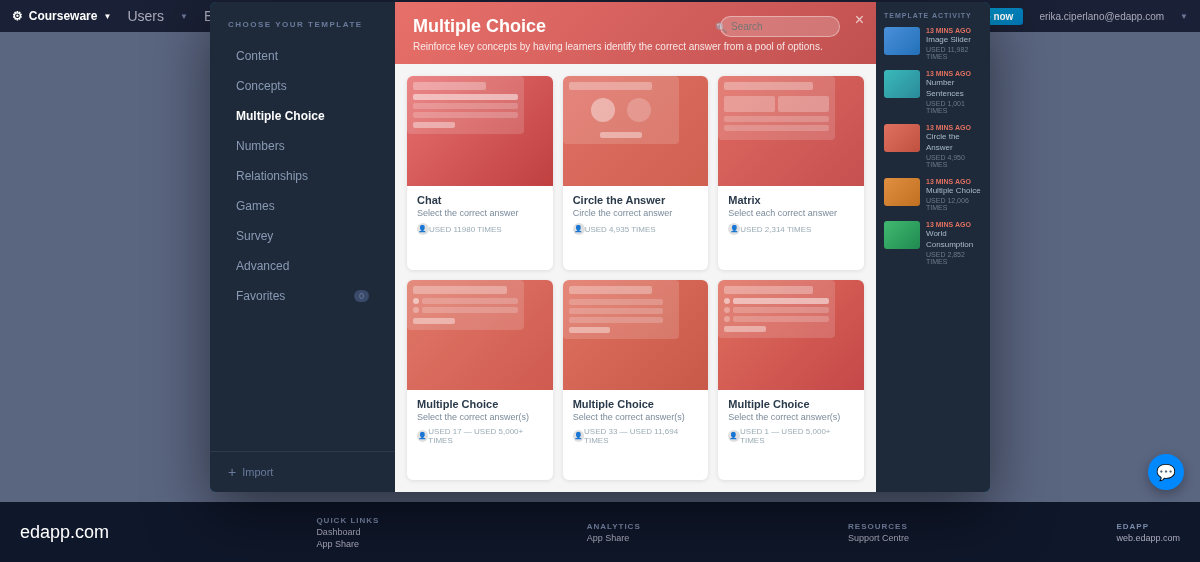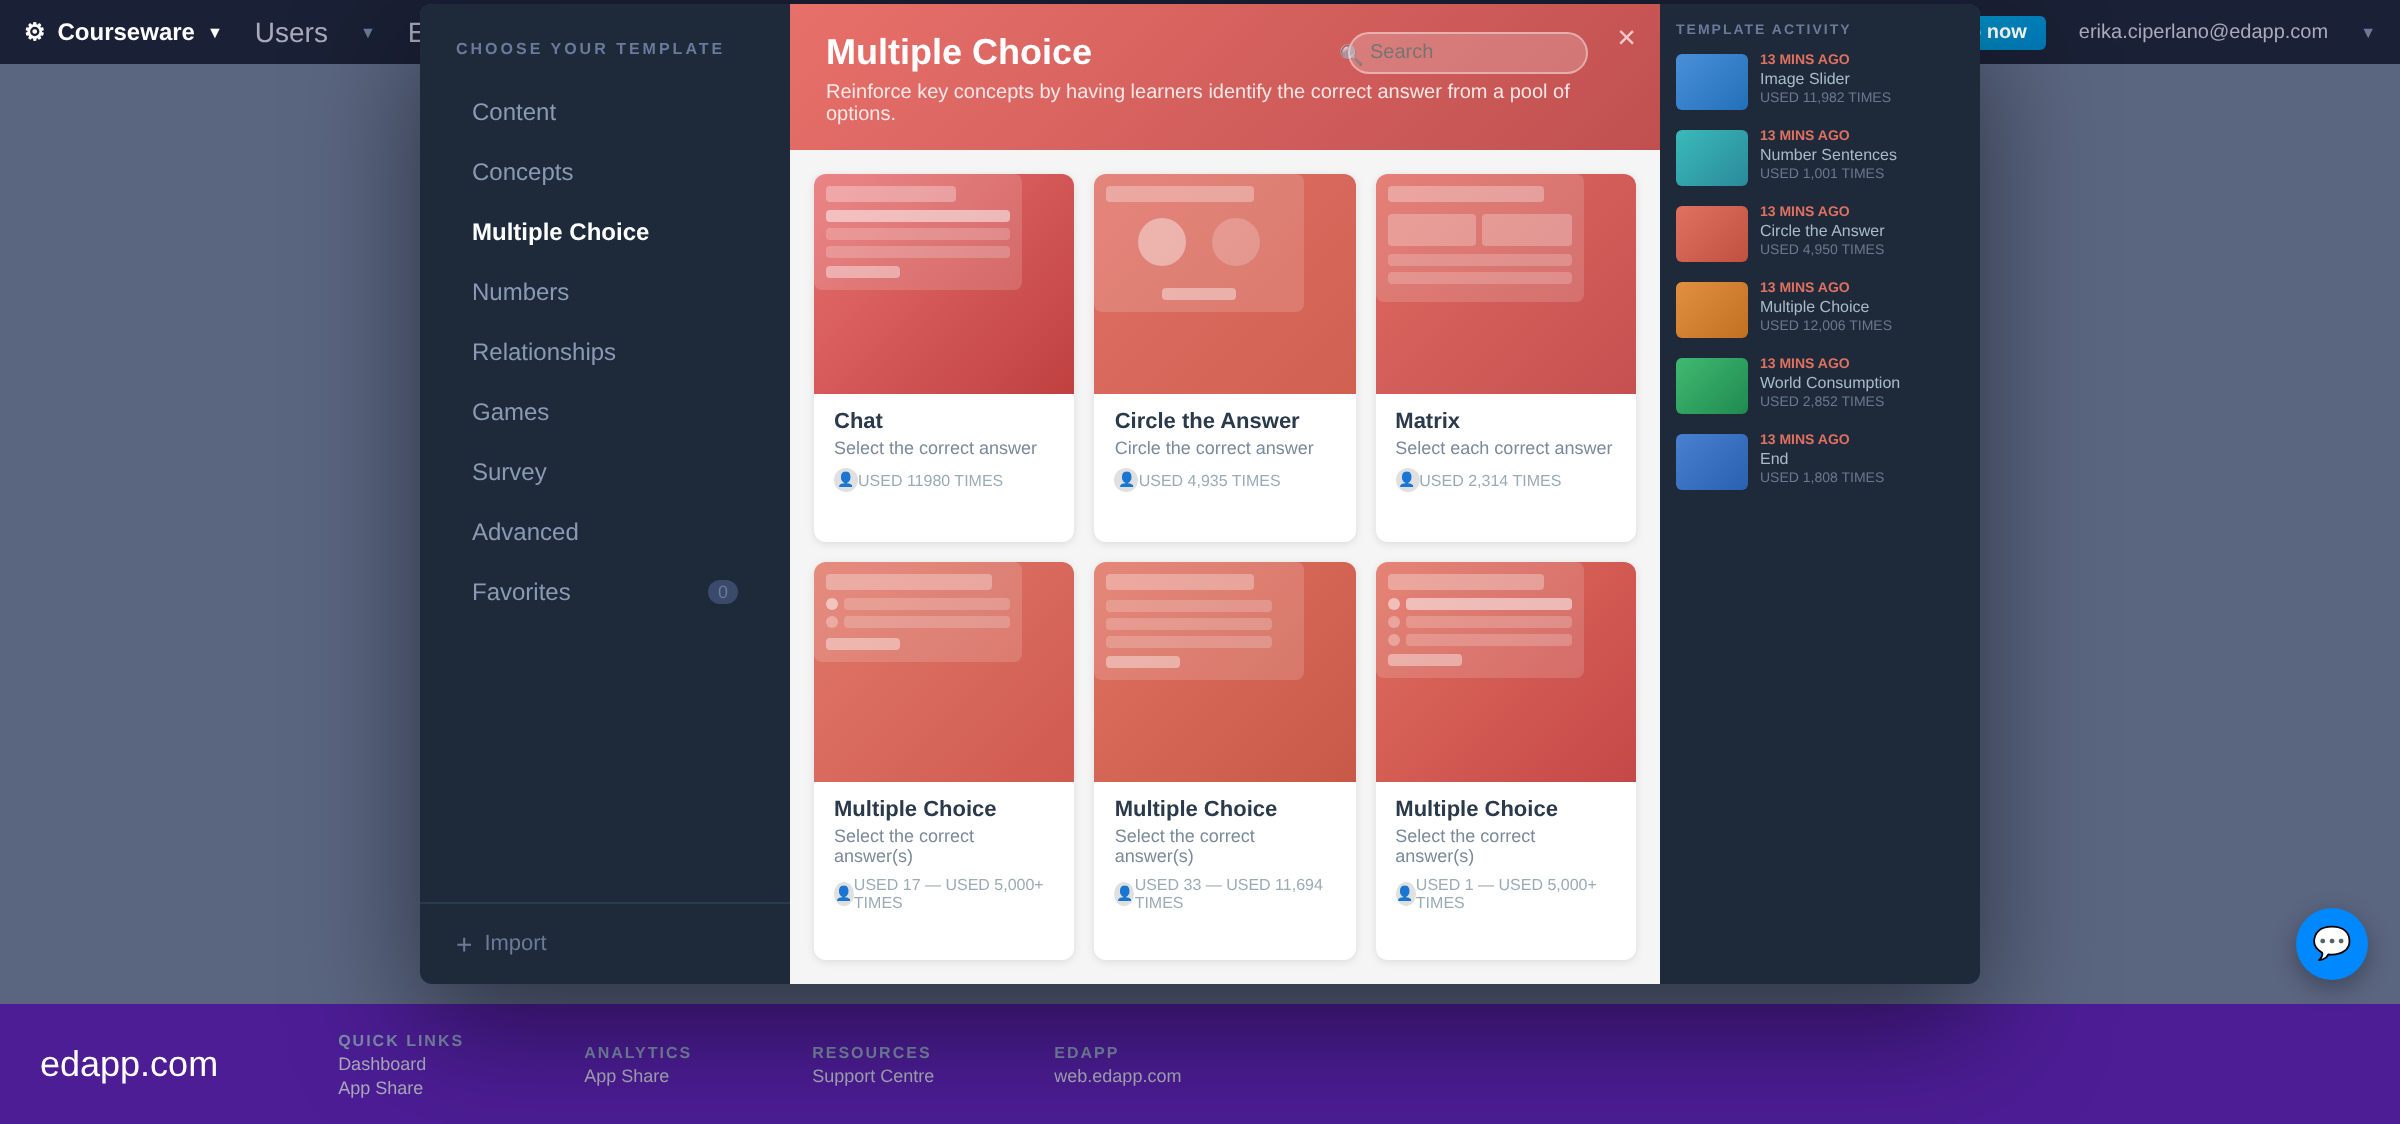--- a/index.html
+++ b/index.html
@@ -292,7 +292,7 @@
     
     .modal-right {
       background: #1e2a3a;
-      width: 160px;
+      width: 114px;
       flex-shrink: 0;
       padding: 10px 8px;
       overflow-y: auto;

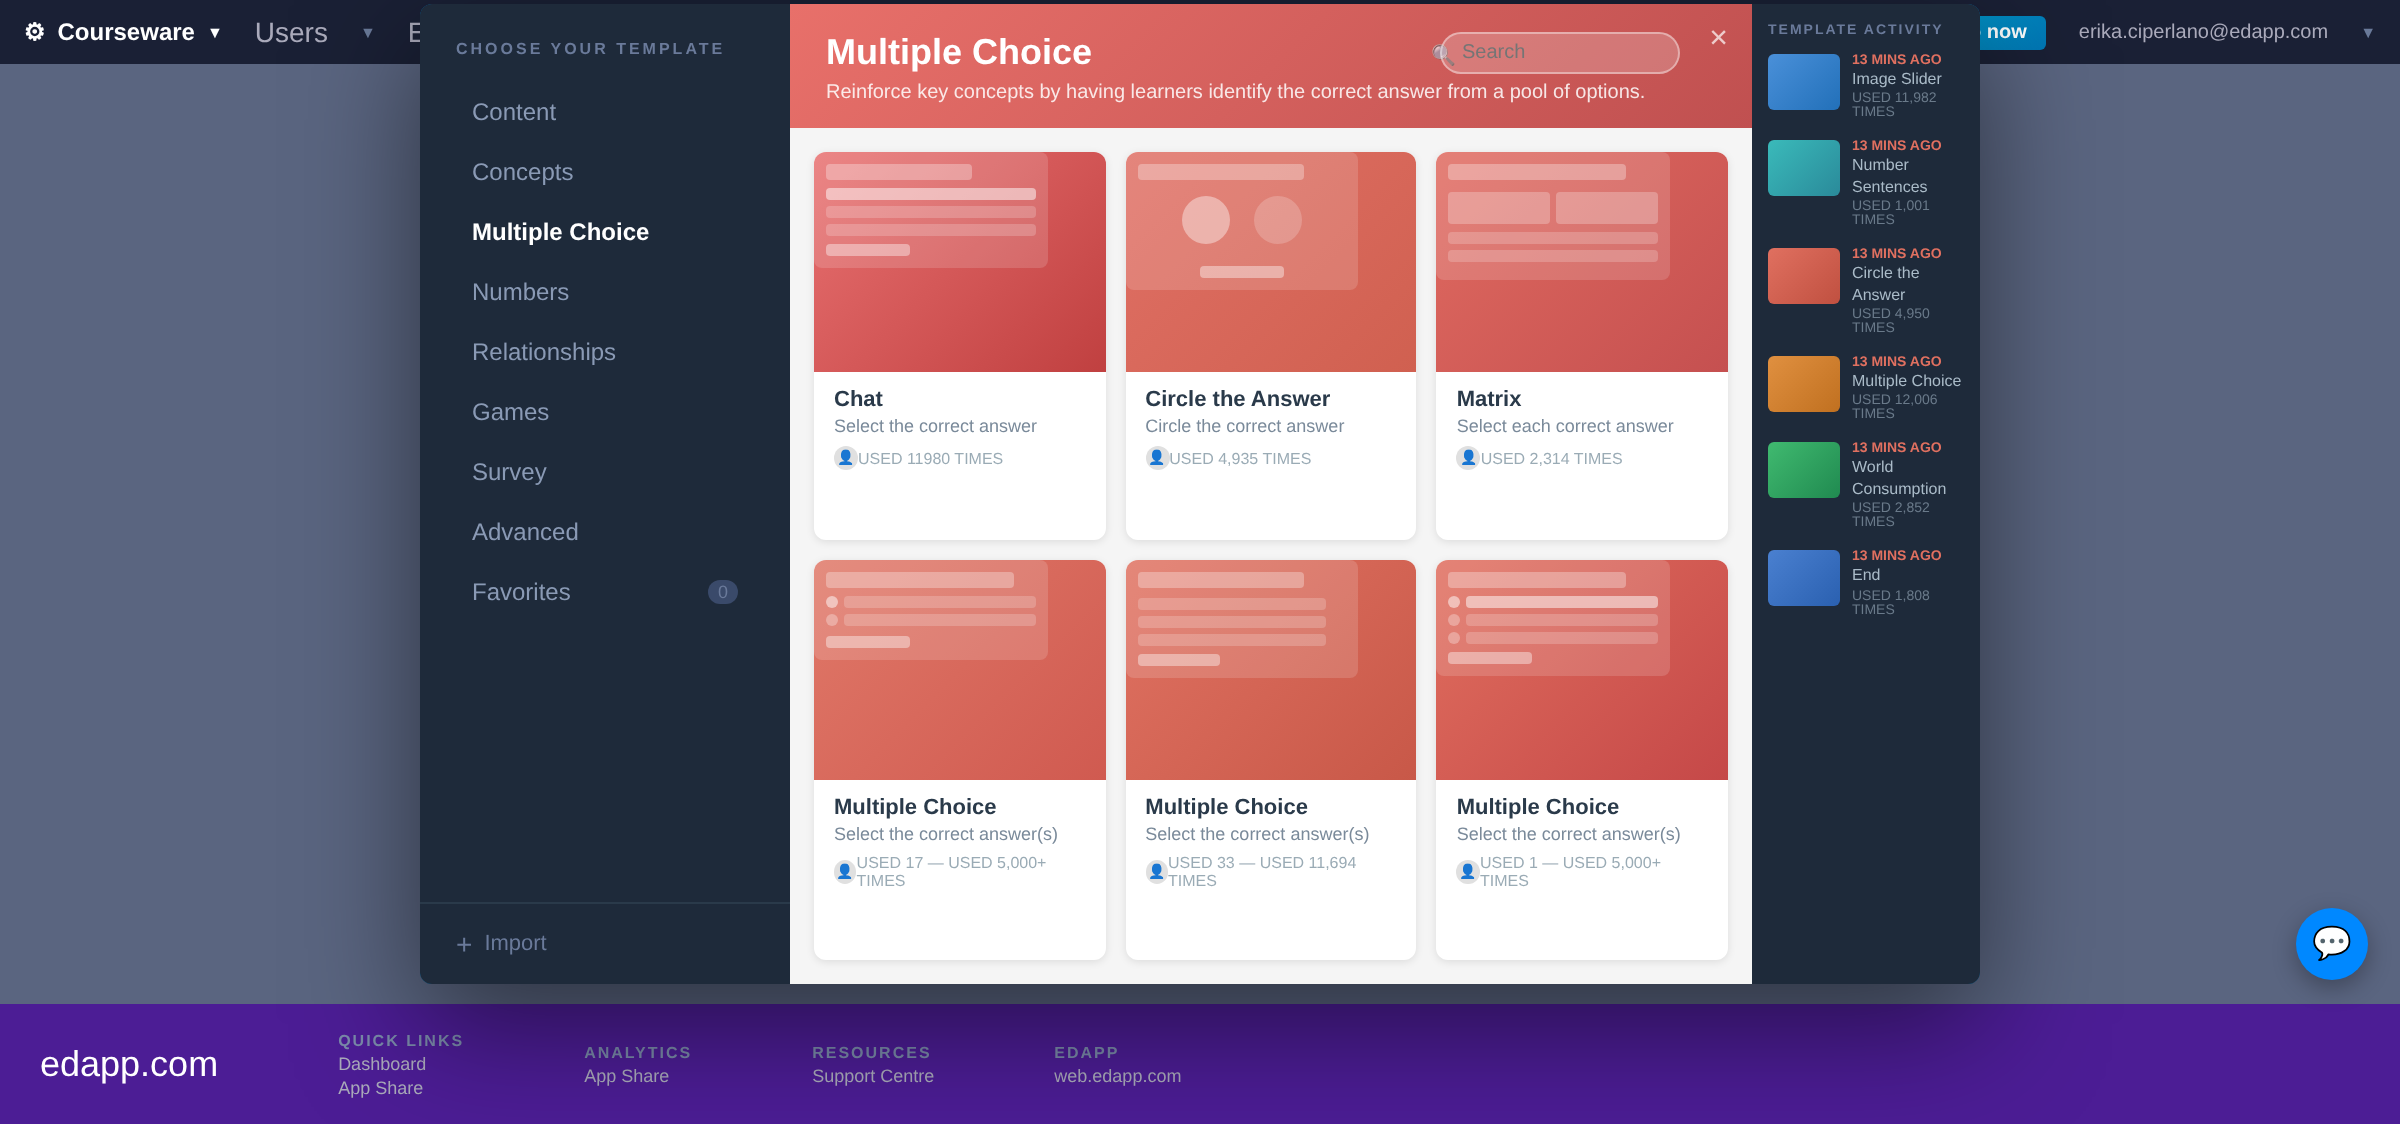--- a/index.html
+++ b/index.html
@@ -616,14 +616,6 @@
           </div>
         </div>
 
-        <div class="activity-item">
-          <div class="activity-thumb at-blue2"></div>
-          <div class="activity-info">
-            <div class="activity-time">13 MINS AGO</div>
-            <div class="activity-name">End</div>
-            <div class="activity-uses">USED 1,808 TIMES</div>
-          </div>
-        </div>
 
       </div>
     </div>

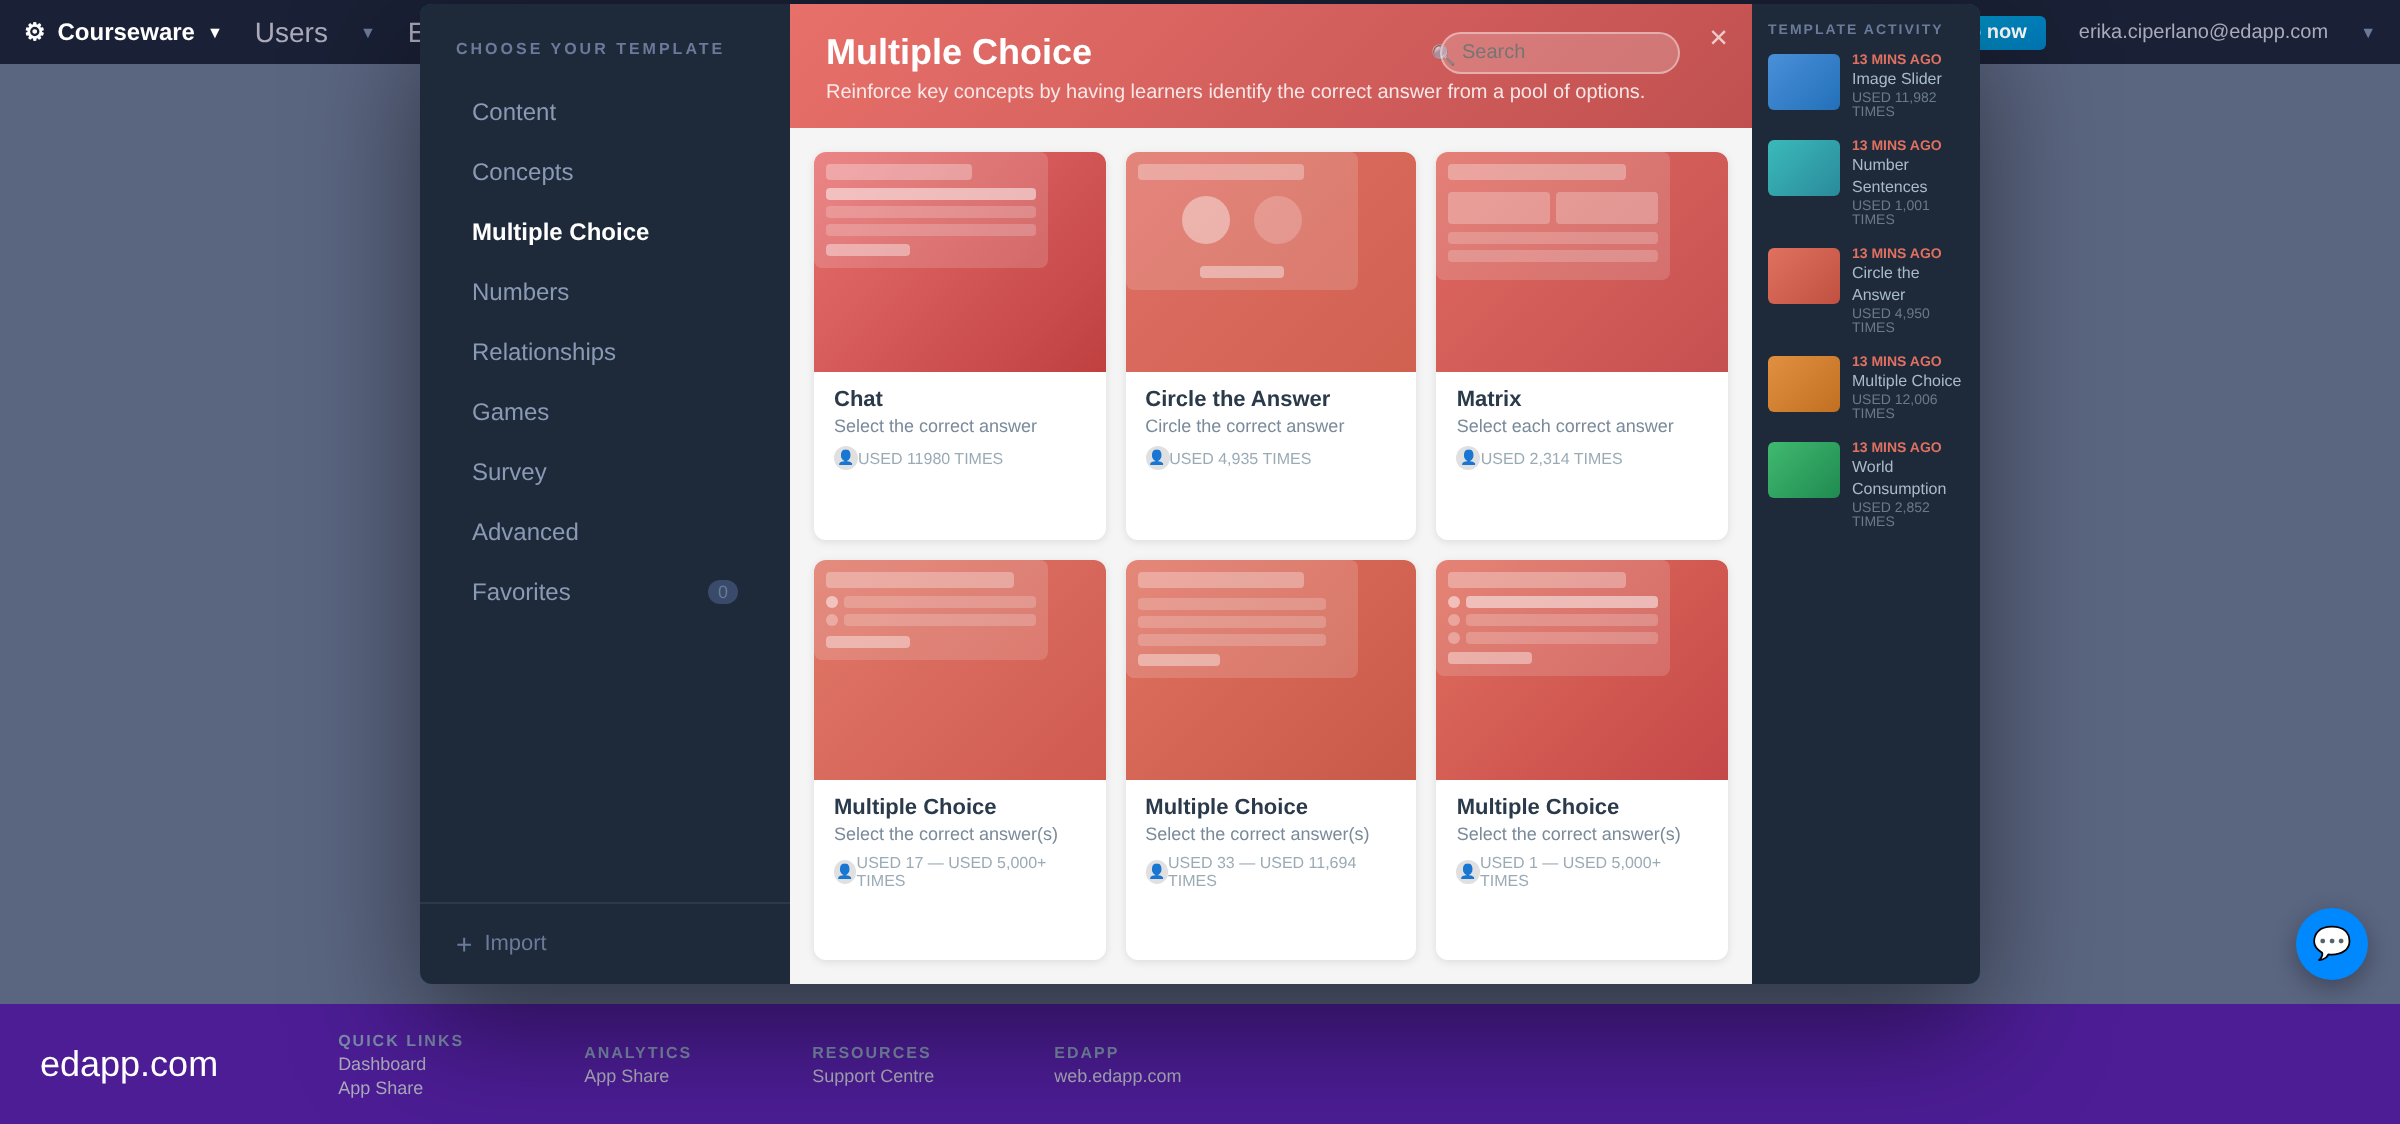--- a/index.html
+++ b/index.html
@@ -60,12 +60,13 @@
 
     
     .footer {
-      background: #4c1d95;
+      background: #0f172a;
       height: 60px;
       display: flex;
       align-items: center;
       padding: 0 20px;
       gap: 60px;
+      justify-content: space-between;
     }
     .footer .brand-name {
       color: #fff;

